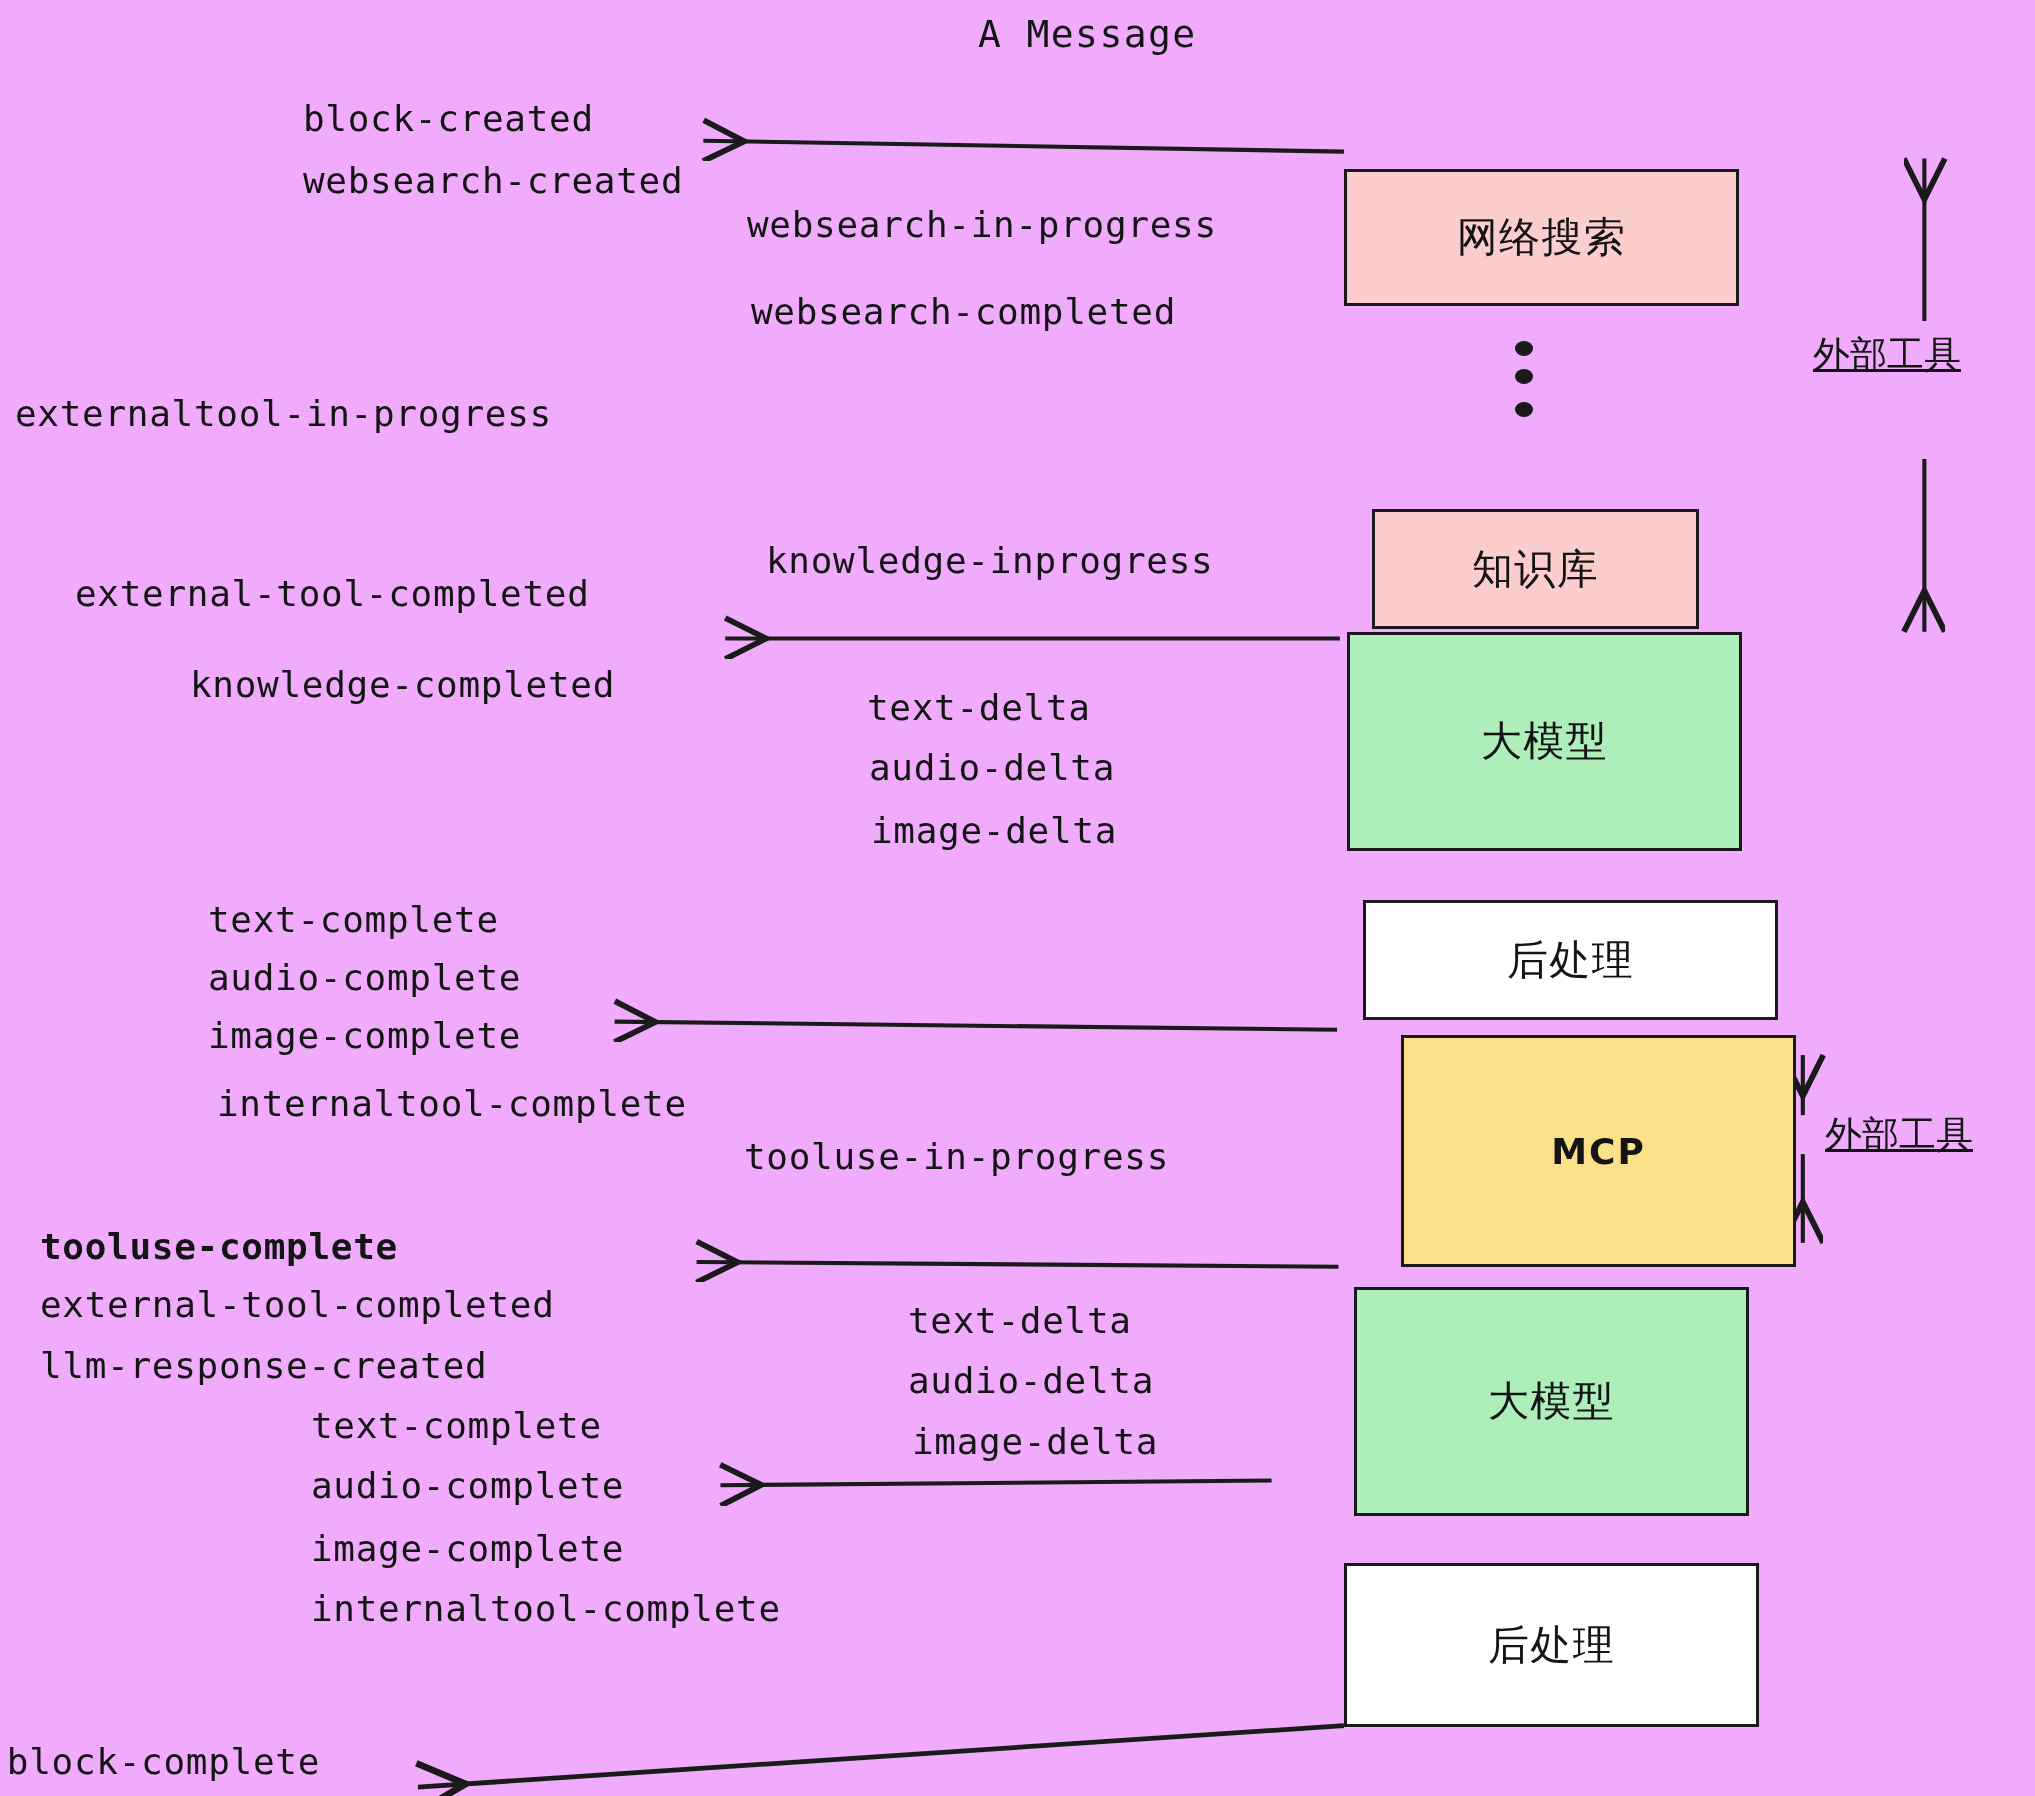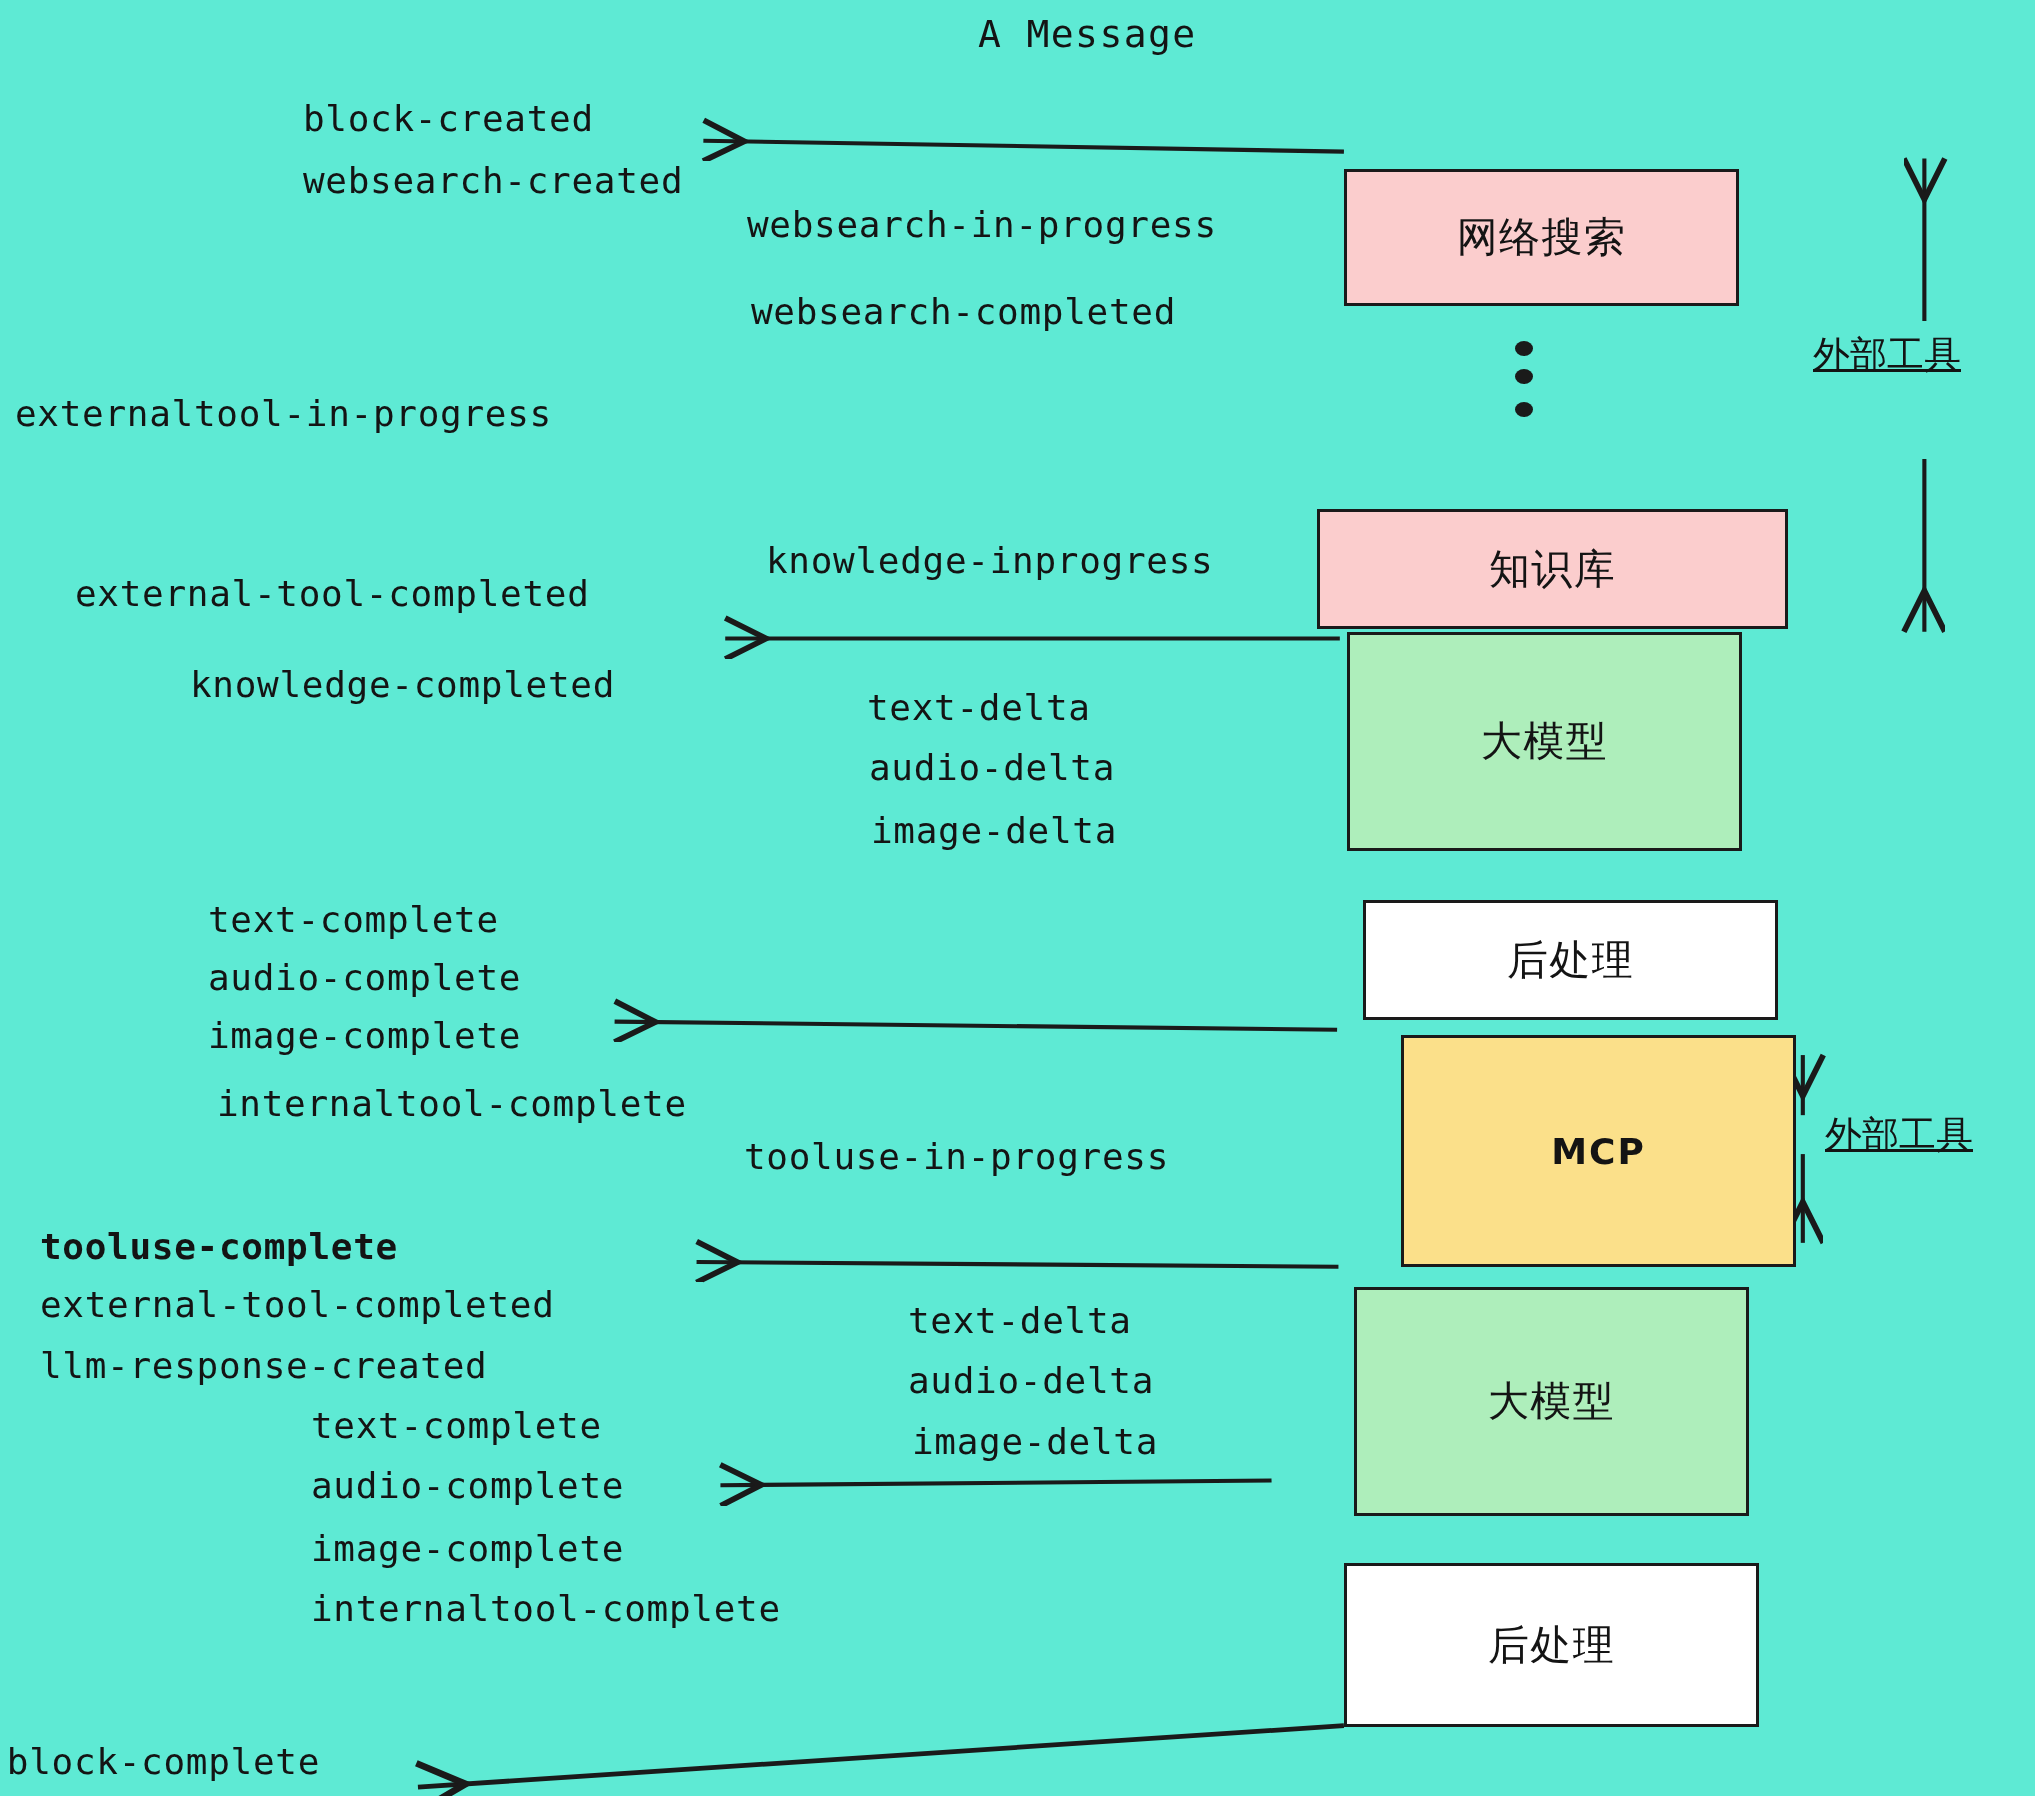--- a/index.html
+++ b/index.html
@@ -14,7 +14,7 @@
     position: relative;
     width: 2035px;
     height: 1796px;
-    background: #5eead4;
+    background: #f0abfc;
     overflow: hidden;
   }
   

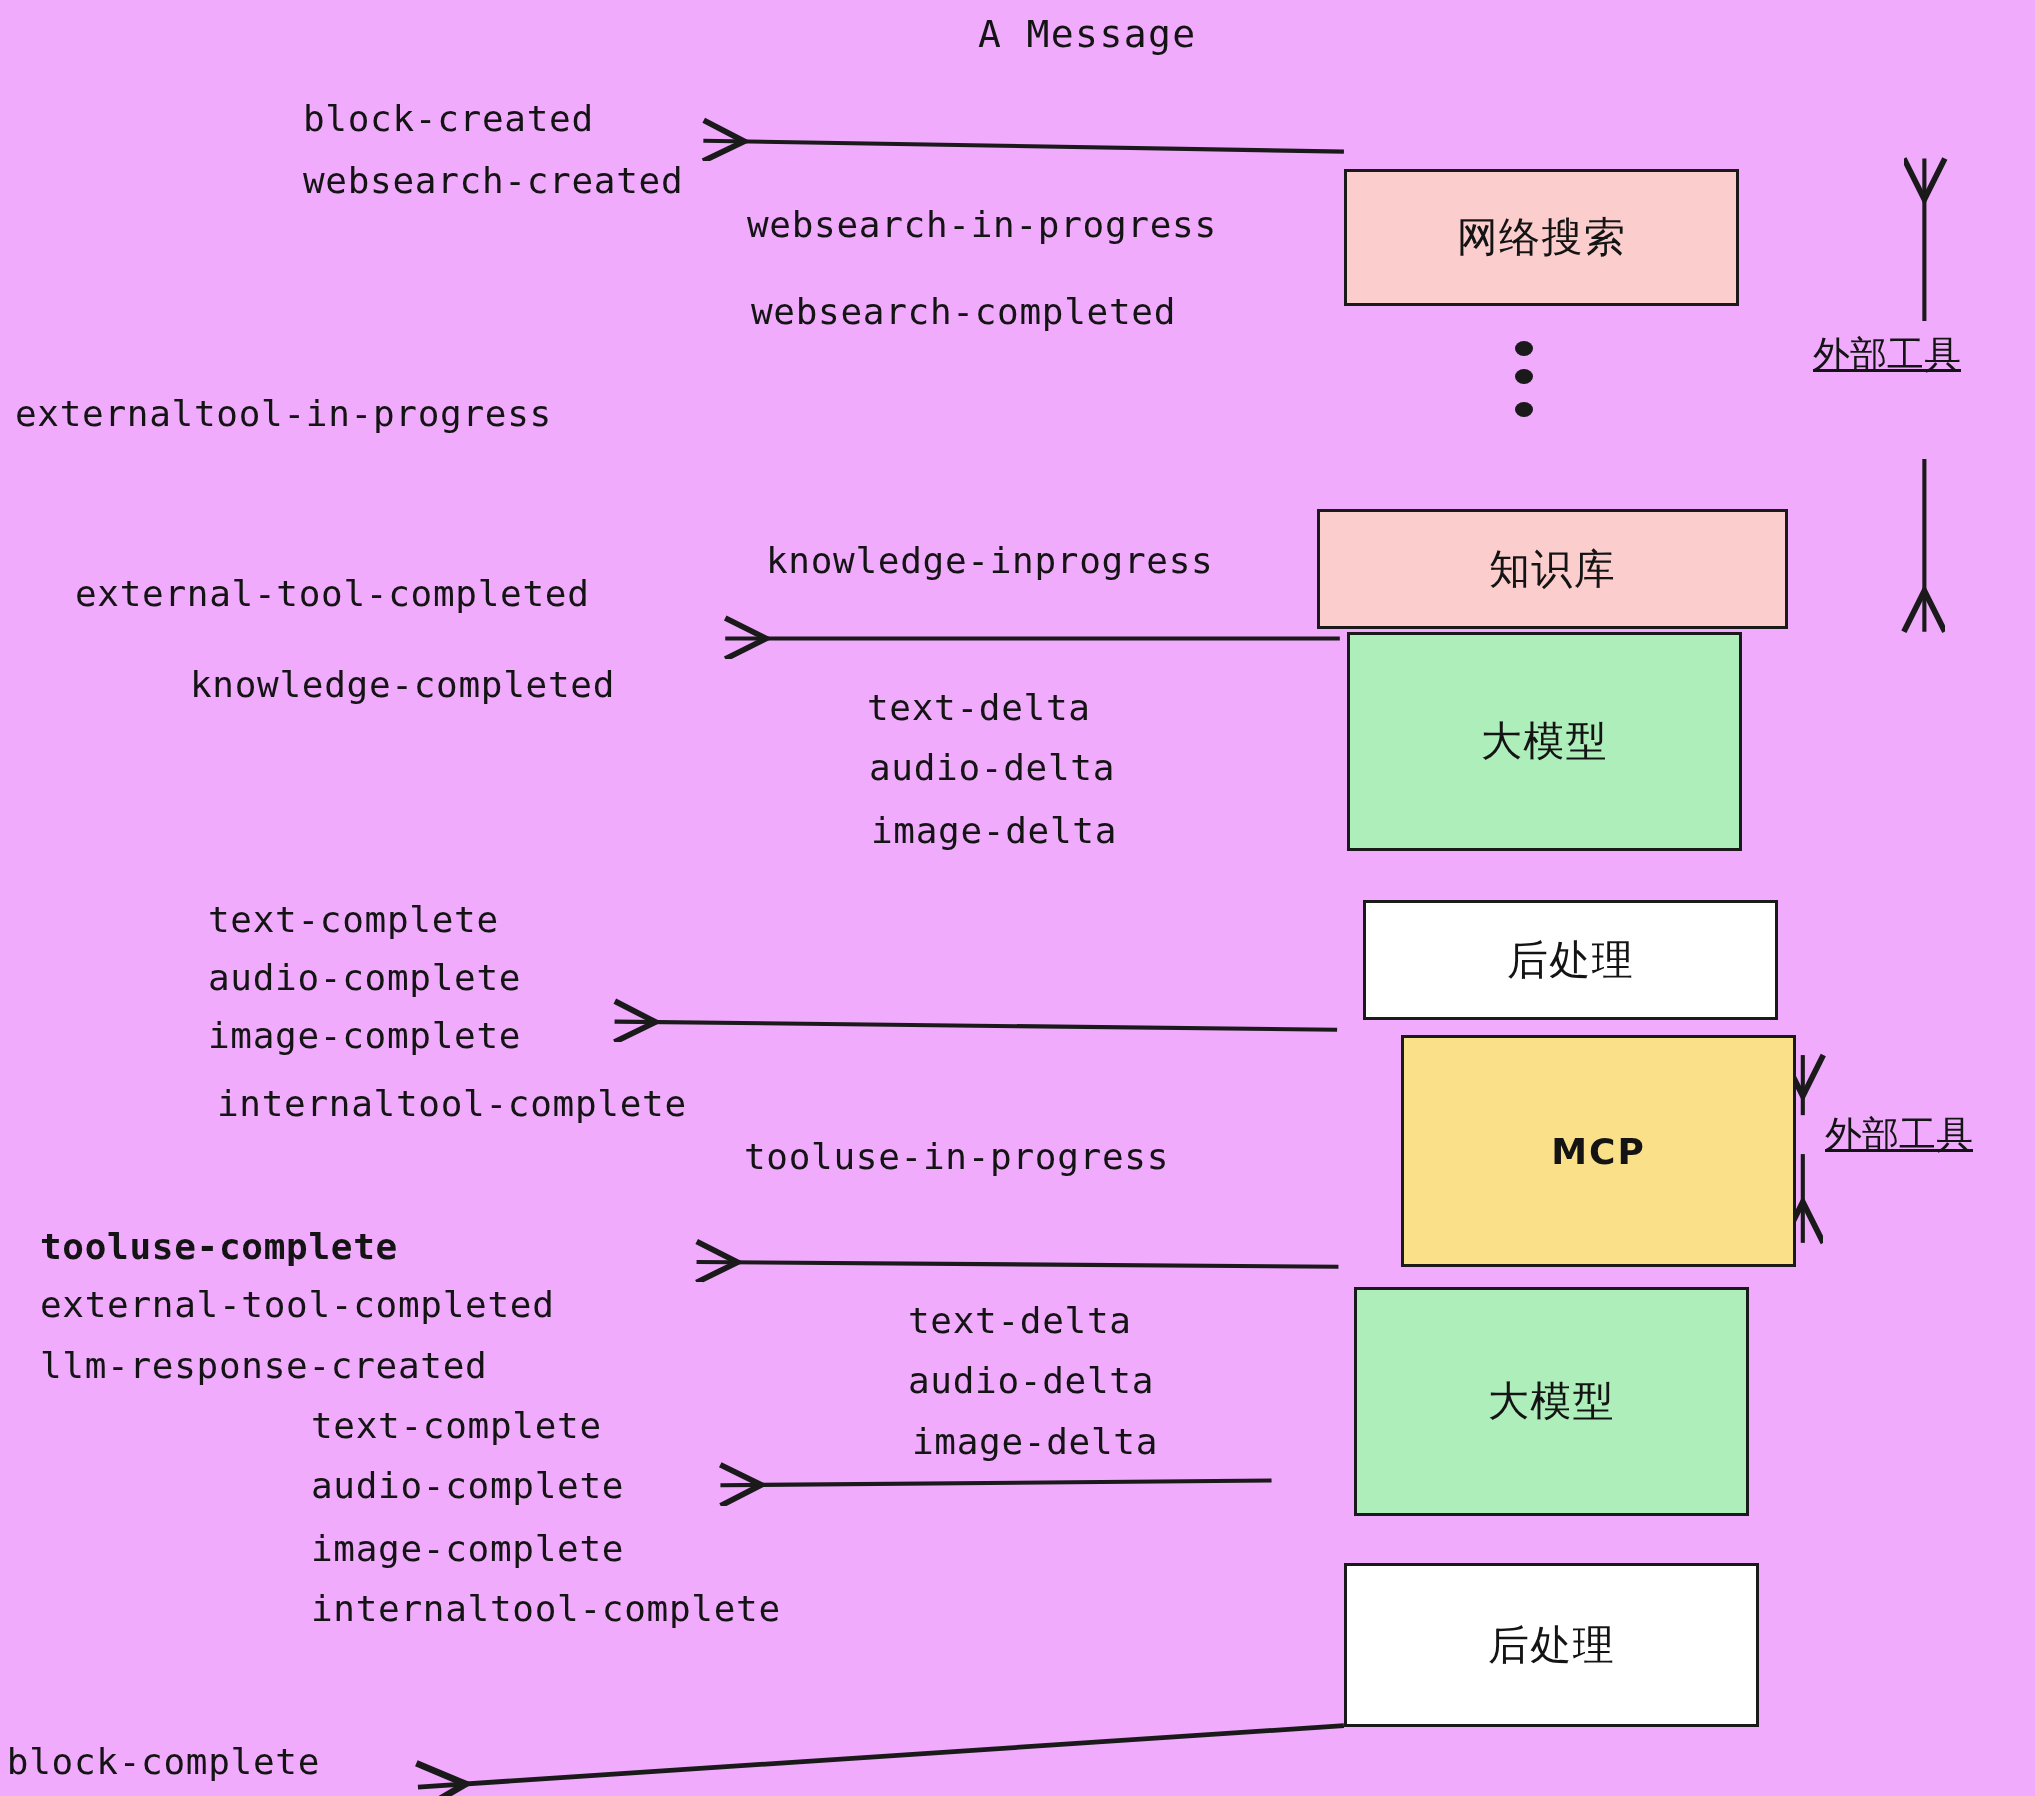--- a/index.html
+++ b/index.html
@@ -122,7 +122,7 @@
     <span>网络搜索</span>
   </div>
 
-  <div class="node" style="left:1317px; top:509px; width:471px; height:120px; background:#fbcdcd;">
+  <div class="node" style="left:1372px; top:509px; width:327px; height:120px; background:#fbcdcd;">
     <span>知识库</span>
   </div>
 

